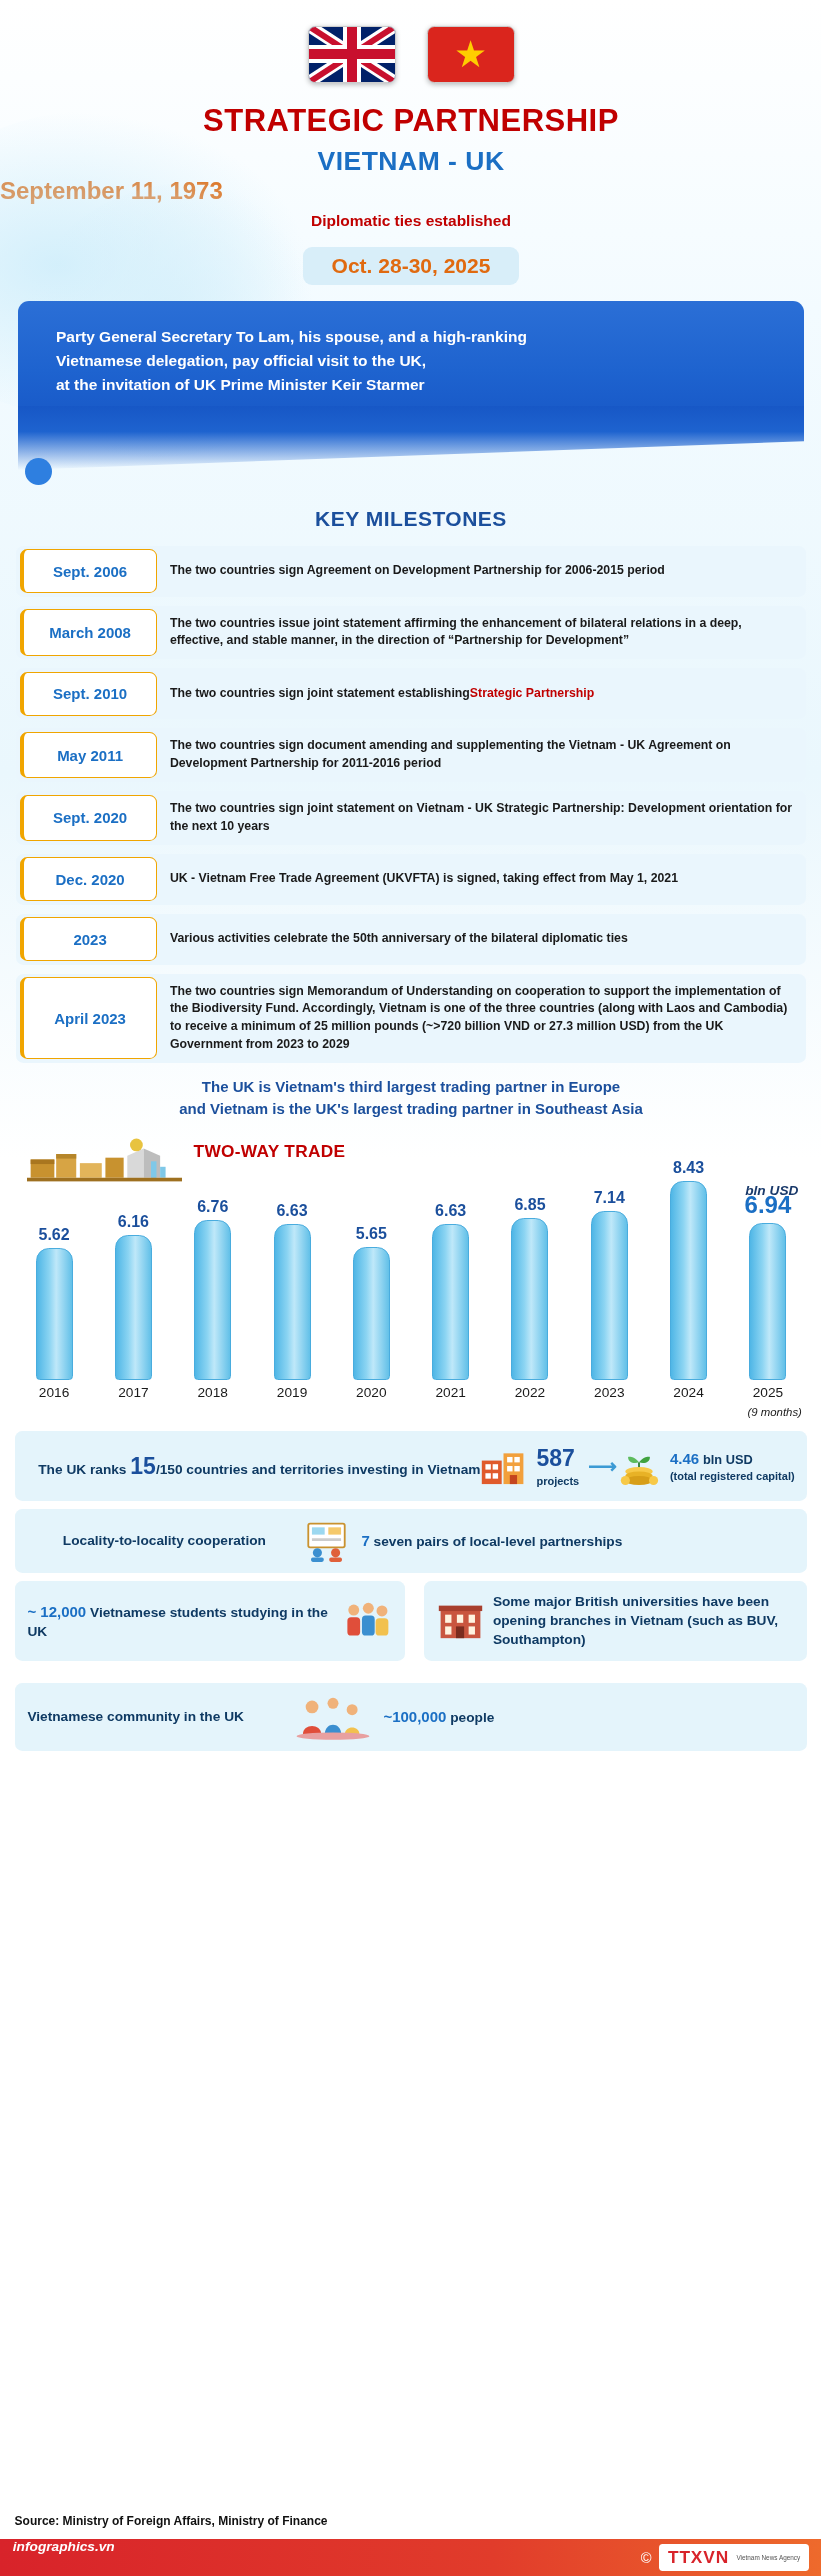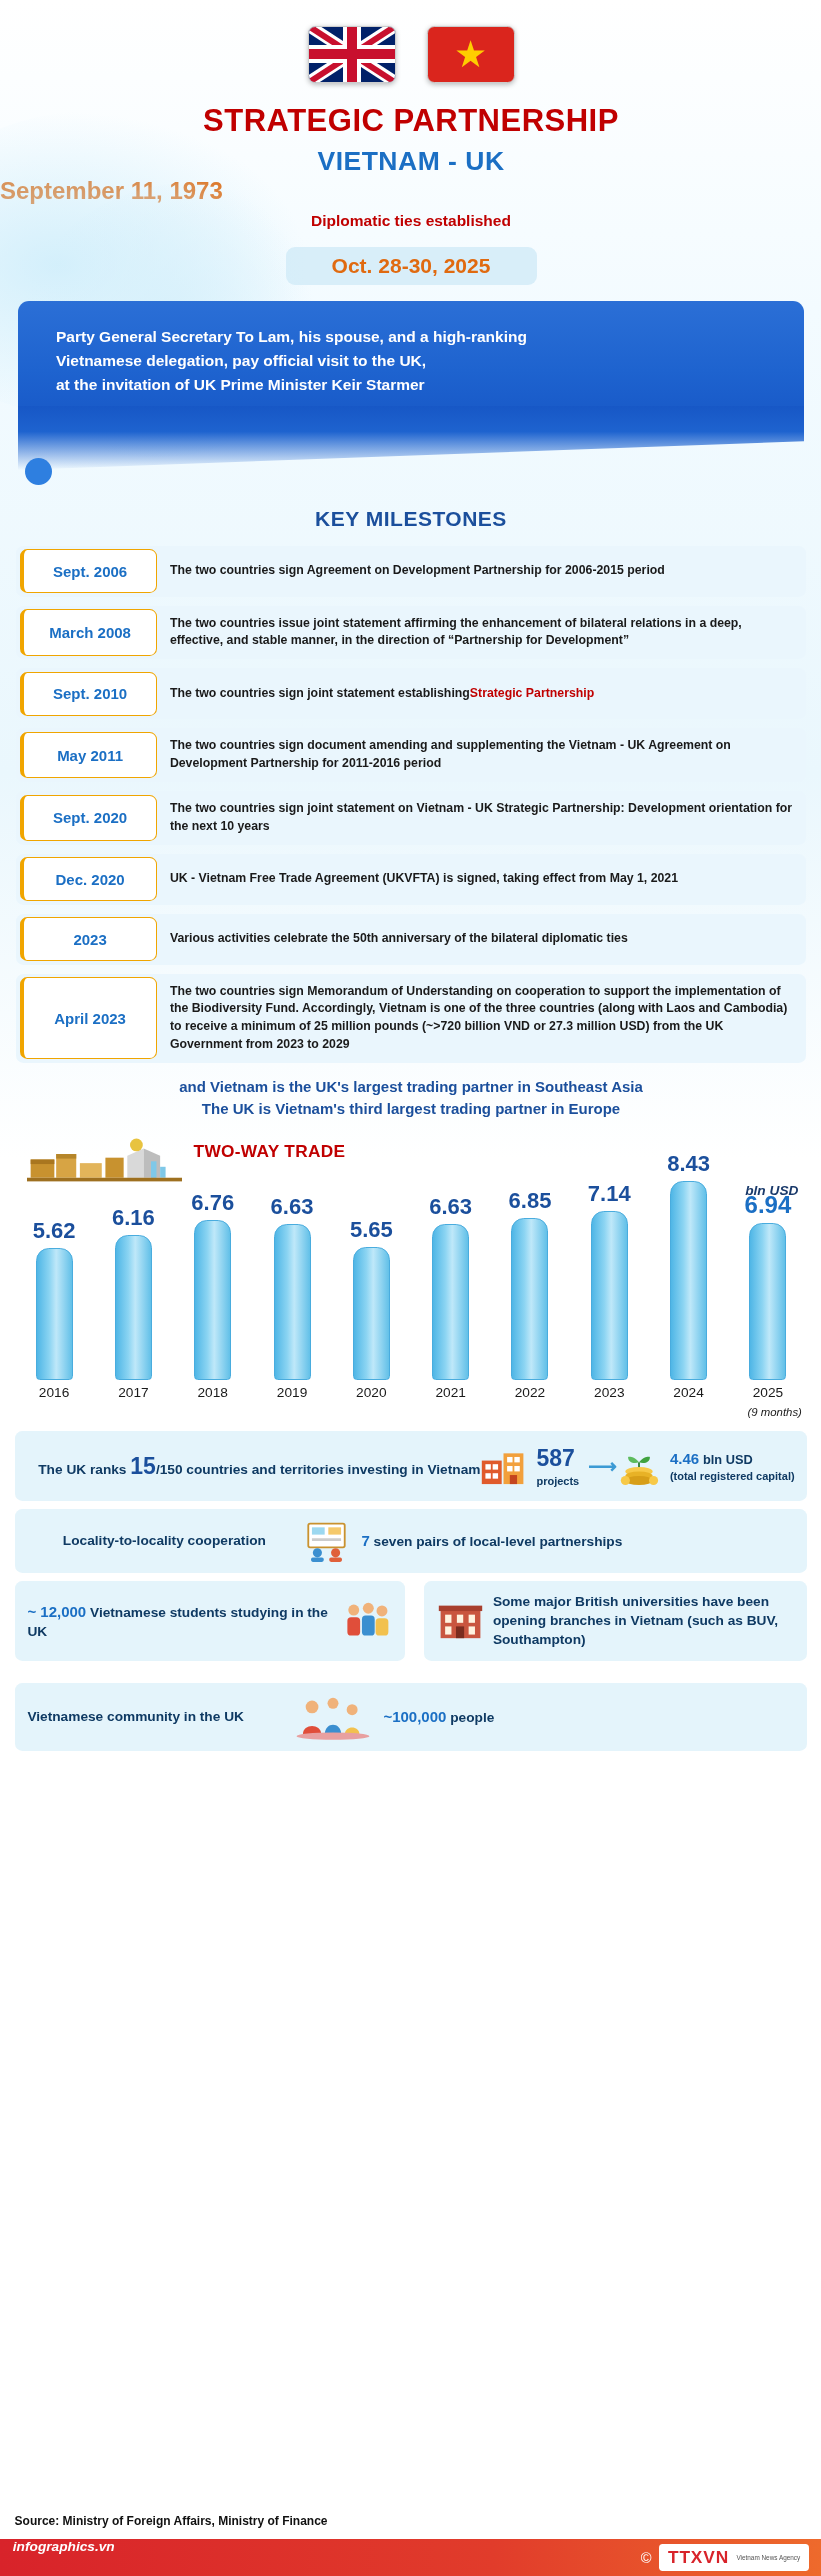--- a/index.html
+++ b/index.html
@@ -79,7 +79,7 @@
     font-size: 15.5px; font-weight: bold;
   }
   .date-badge {
-    margin: 16.4px auto 0; width: 251px; height: 38px;
+    margin: 16.4px auto 0; width: 216px; height: 38px;
     background: #D8EEF9; border-radius: 9px;
     display:flex; align-items:center; justify-content:center;
     color:#E06A10; font-size: 21px; font-weight:bold;

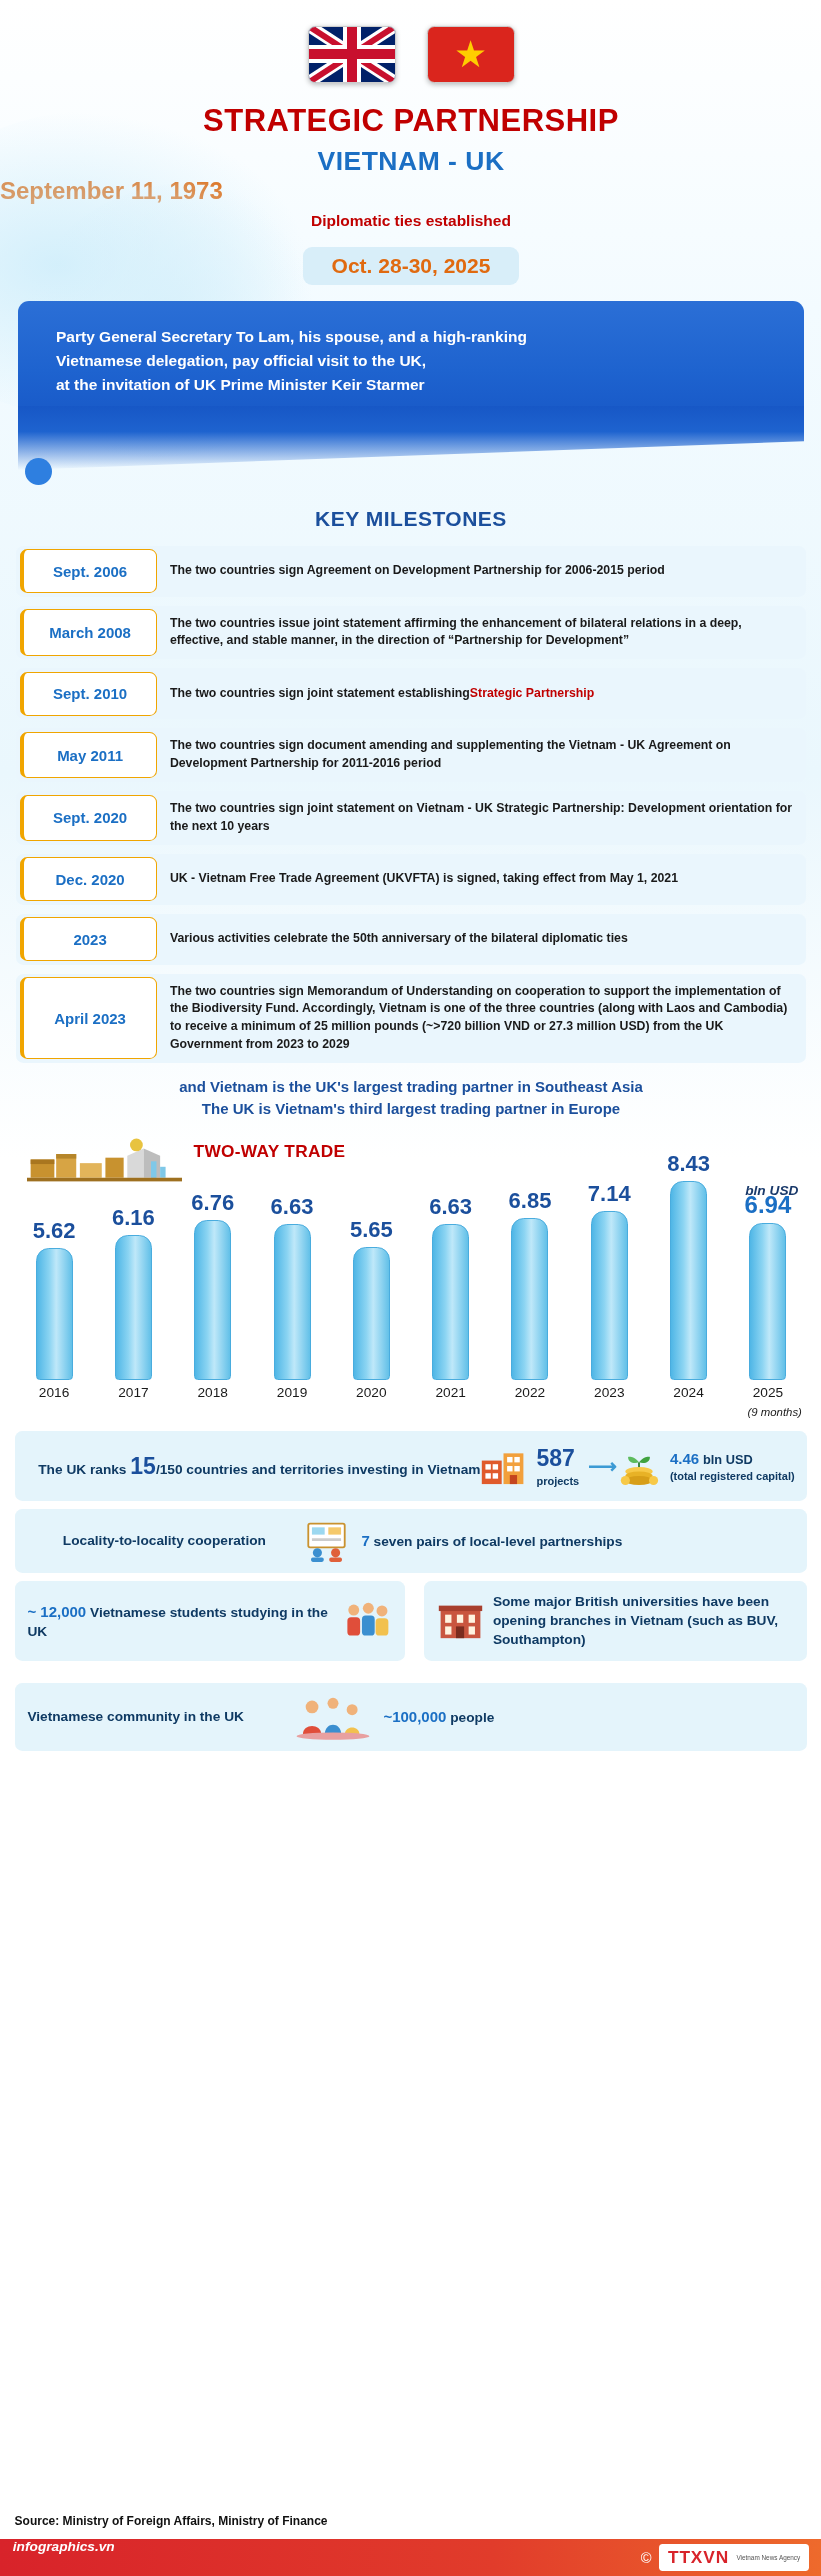--- a/index.html
+++ b/index.html
@@ -313,8 +313,8 @@
   </div>
 
   <div class="trade-head">
+    <div>The UK is Vietnam's third largest trading partner in Europe</div>
     <div>and Vietnam is the UK's largest trading partner in Southeast Asia</div>
-    <div>The UK is Vietnam's third largest trading partner in Europe</div>
   </div>
 
   <div class="chart-wrap">

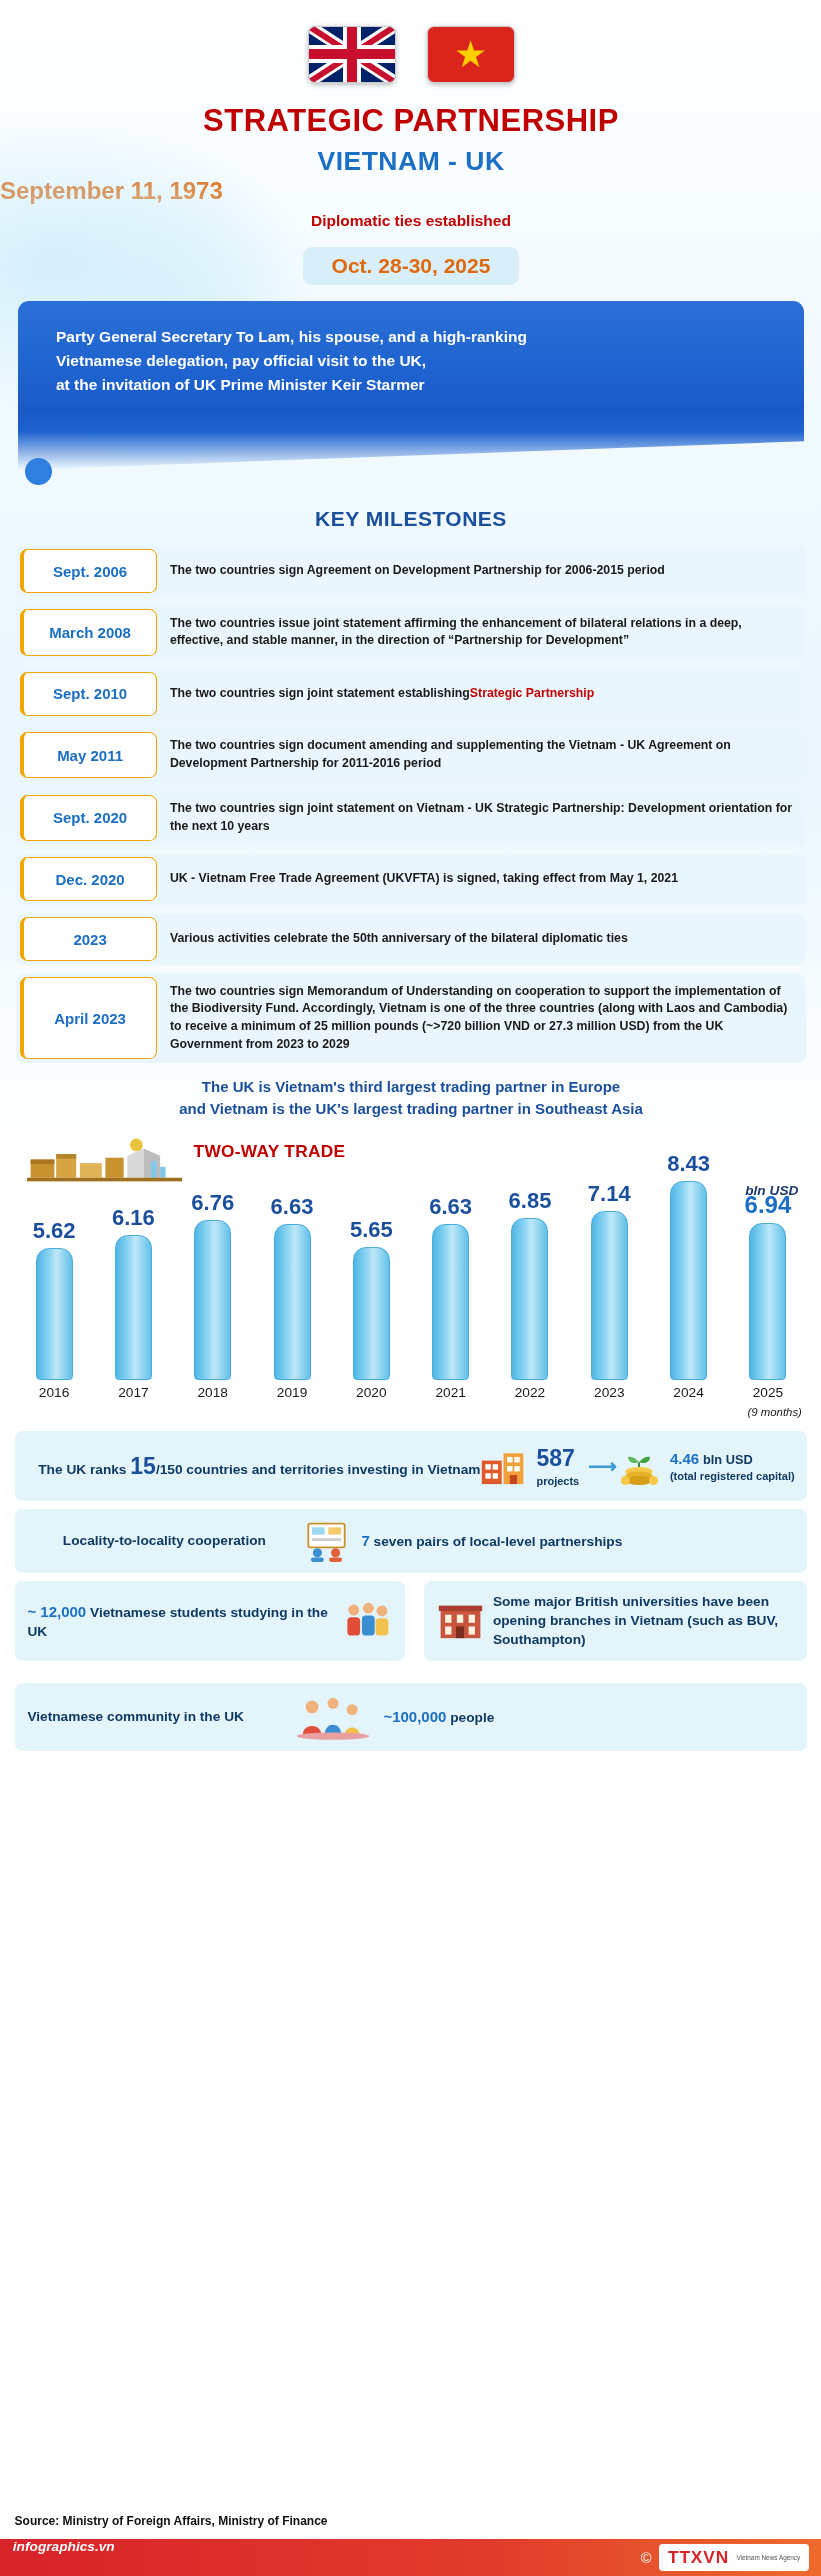--- a/index.html
+++ b/index.html
@@ -152,7 +152,7 @@
   }
   .bar-col { width: 68px; display:flex; flex-direction:column; align-items:center; }
   .bar-val {
-    font-size: 22px; color:#1B4F9C; font-weight:bold; margin-bottom: 3.7px;
+    font-size: 16px; color:#1B4F9C; font-weight:bold; margin-bottom: 3.7px;
   }
   .bar-val.last { font-size: 24px; color:#1B6FC4; }
   .bar {

